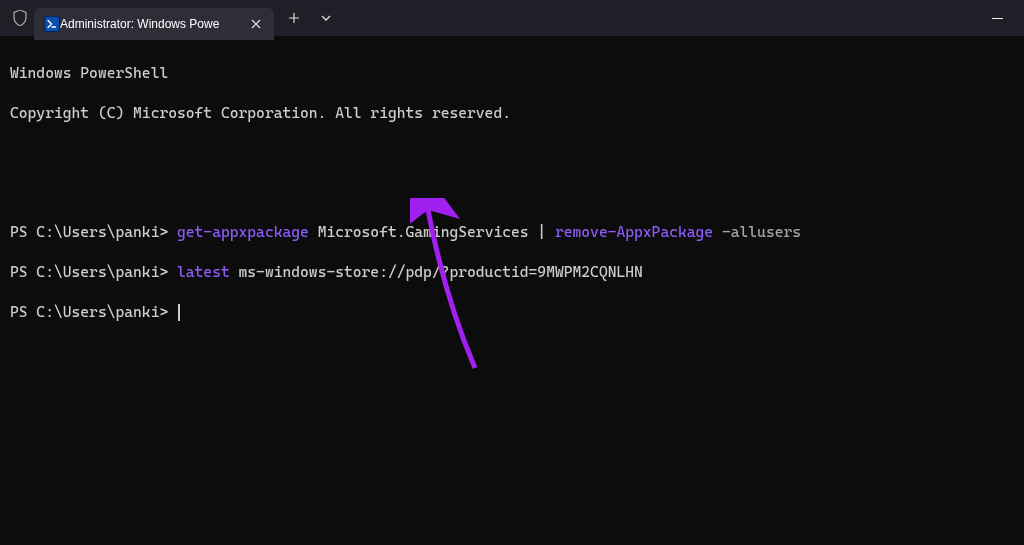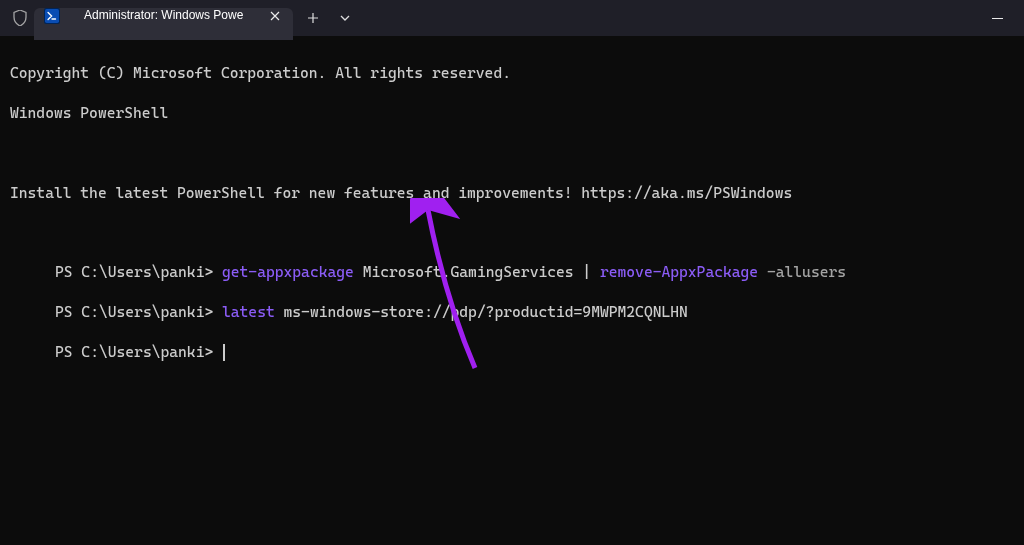--- a/index.html
+++ b/index.html
@@ -36,14 +36,14 @@
     }
     .tab {
       display: flex;
-      align-items: flex-start;
+      align-items: center;
       background: #2e2e38;
       height: 32px;
       padding: 0 10px;
       border-radius: 6px 6px 0 0;
       margin-top: 12px;
       min-width: 240px;
-      gap: 24px;
+      gap: 0;
     }
     .tab-icon {
       width: 16px;

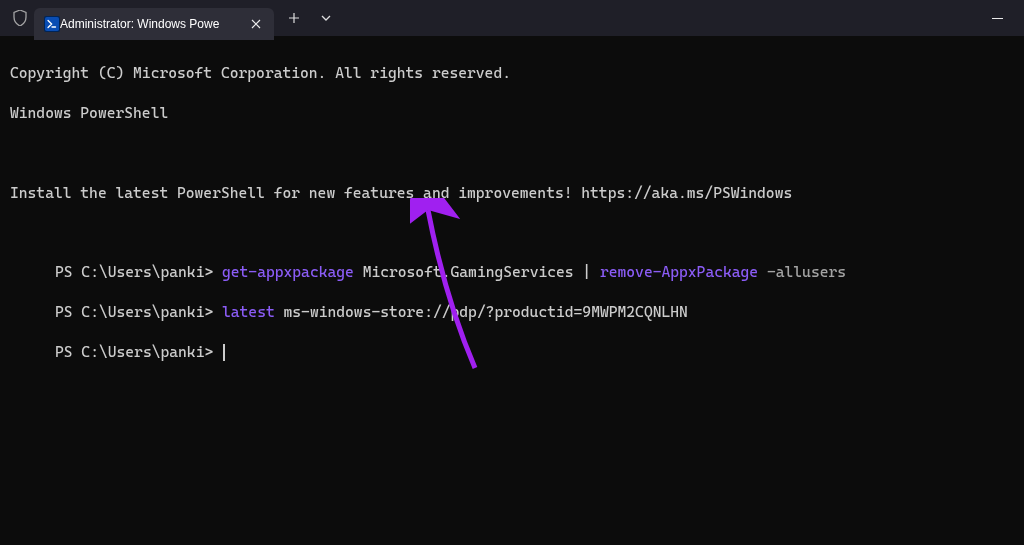--- a/index.html
+++ b/index.html
@@ -194,8 +194,8 @@
 </div>
 
 <div class="terminal">
+<span class="line">Windows PowerShell</span>
 <span class="line">Copyright (C) Microsoft Corporation. All rights reserved.</span>
-<span class="line">Windows PowerShell</span>
 <span class="line"> </span>
 <span class="line">Install the latest PowerShell for new features and improvements! https://aka.ms/PSWindows</span>
 <span class="line"> </span>

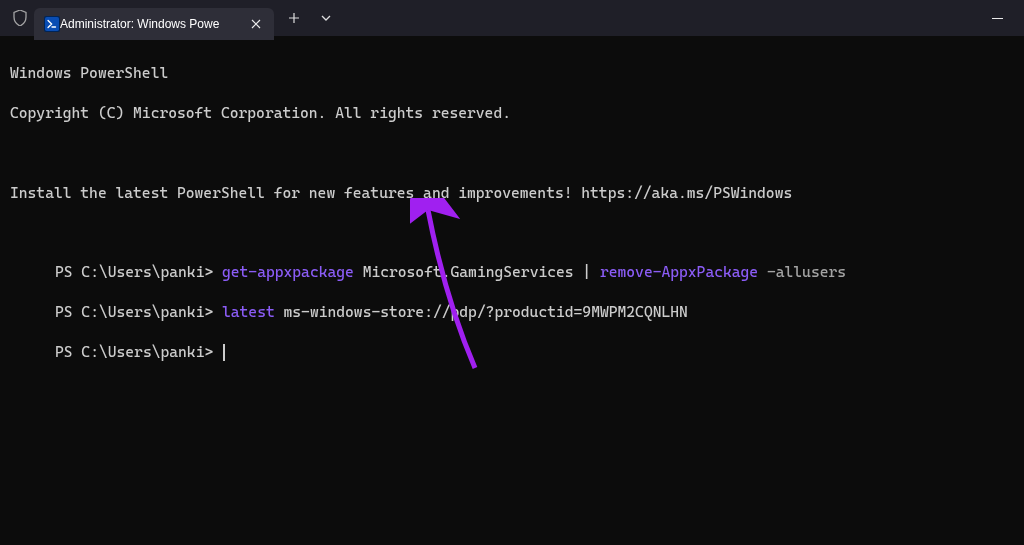--- a/index.html
+++ b/index.html
@@ -197,7 +197,6 @@
 <span class="line">Windows PowerShell</span>
 <span class="line">Copyright (C) Microsoft Corporation. All rights reserved.</span>
 <span class="line"> </span>
-<span class="line">Install the latest PowerShell for new features and improvements! https://aka.ms/PSWindows</span>
 <span class="line"> </span>
 <span class="line"><span class="prompt">PS C:\Users\panki&gt; </span><span class="cmd-yellow">get-appxpackage</span><span> Microsoft.GamingServices | </span><span class="cmd-yellow">remove-AppxPackage</span><span class="param-gray"> -allusers</span></span>
 <span class="line"><span class="prompt">PS C:\Users\panki&gt; </span><span class="cmd-yellow">latest</span><span> ms-windows-store://pdp/?productid=9MWPM2CQNLHN</span></span>

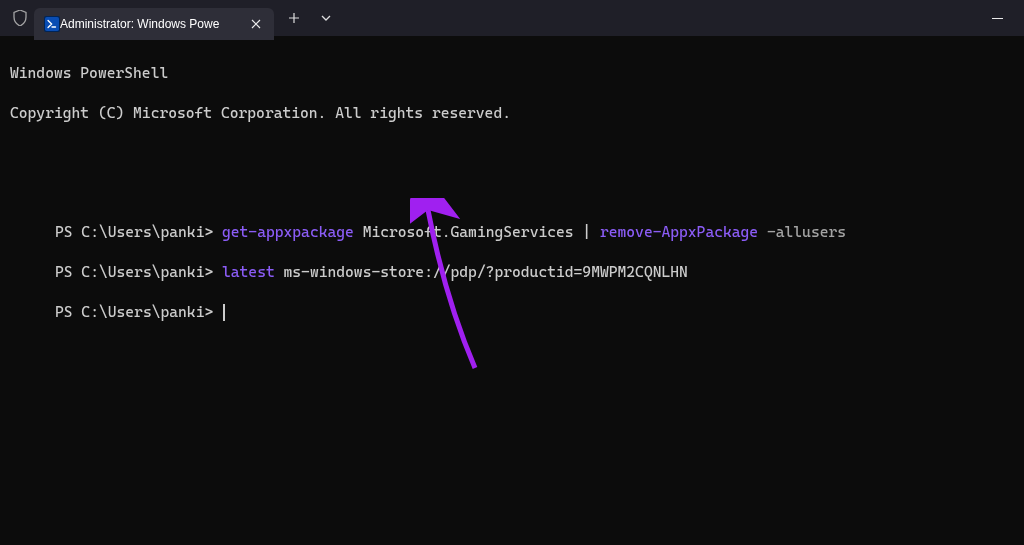--- a/index.html
+++ b/index.html
@@ -134,7 +134,6 @@
     }
     .prompt {
       color: #cccccc;
-      margin-left: 45px;
     }
     .cursor {
       display: inline-block;

